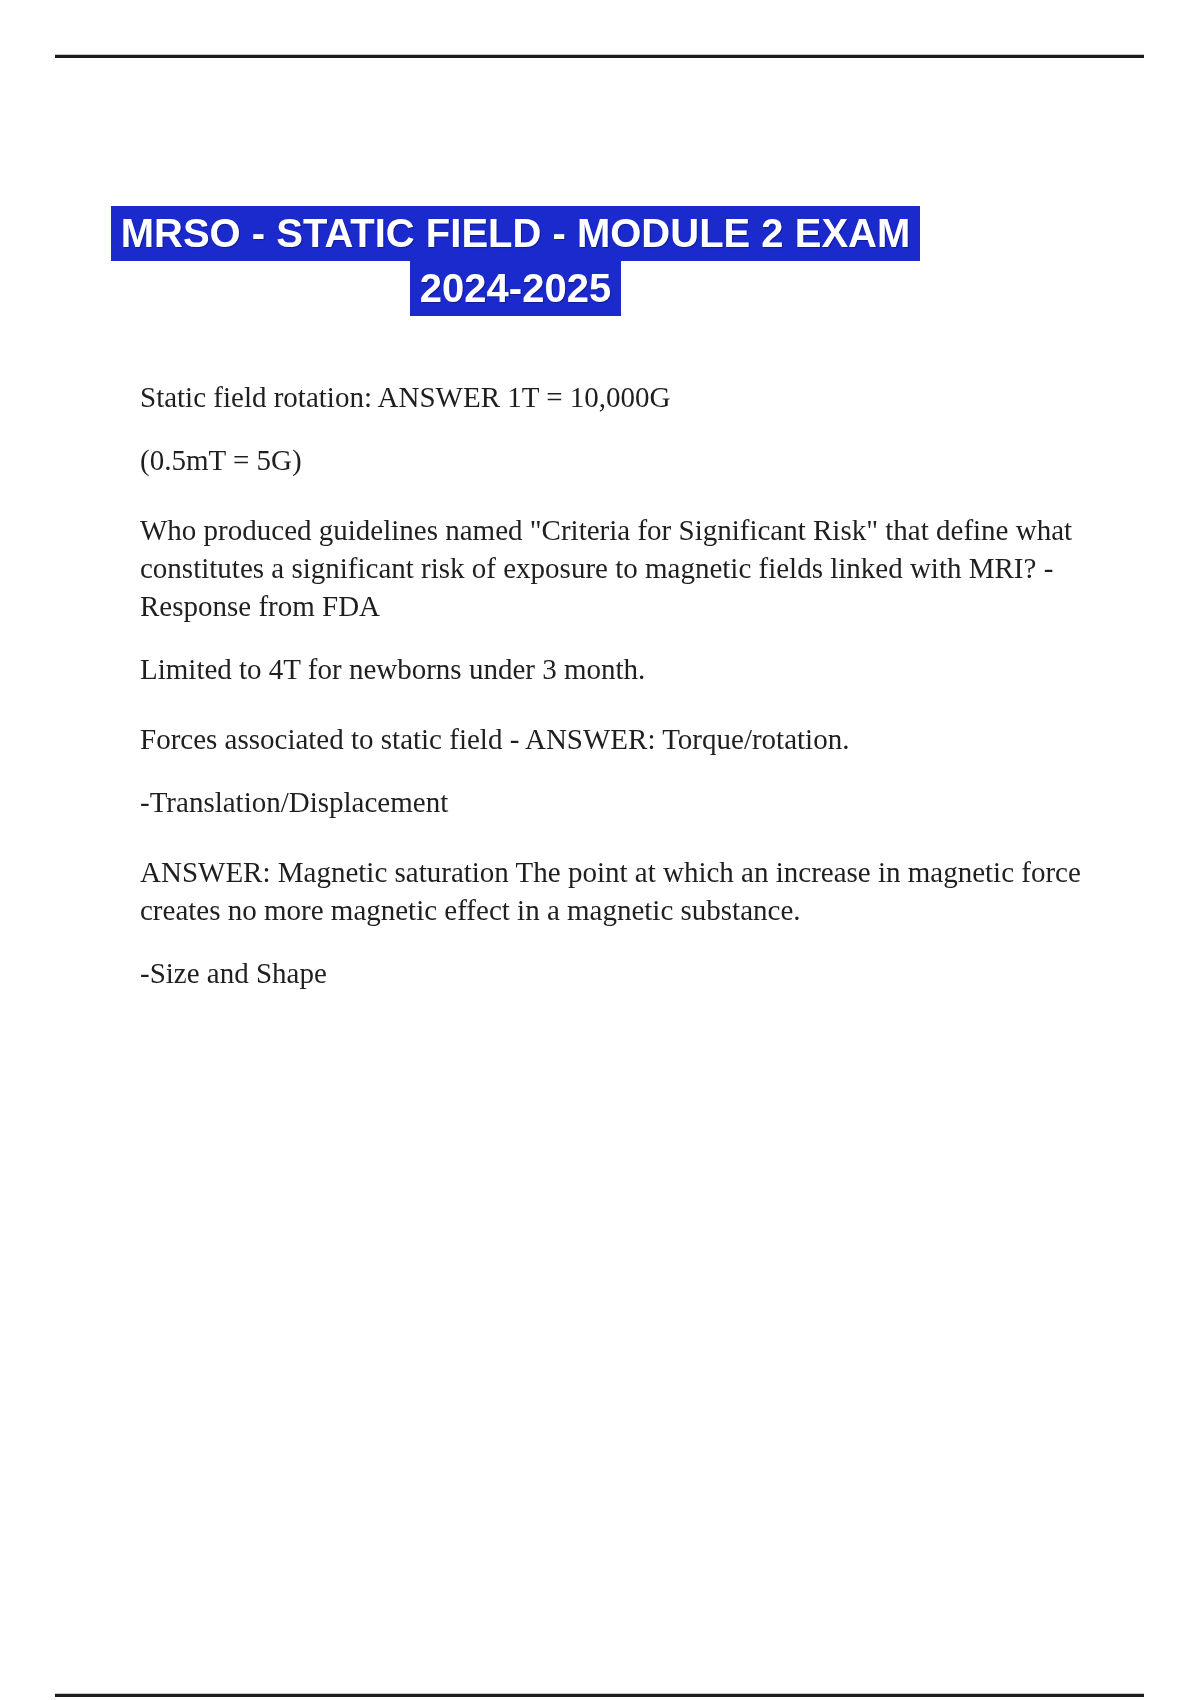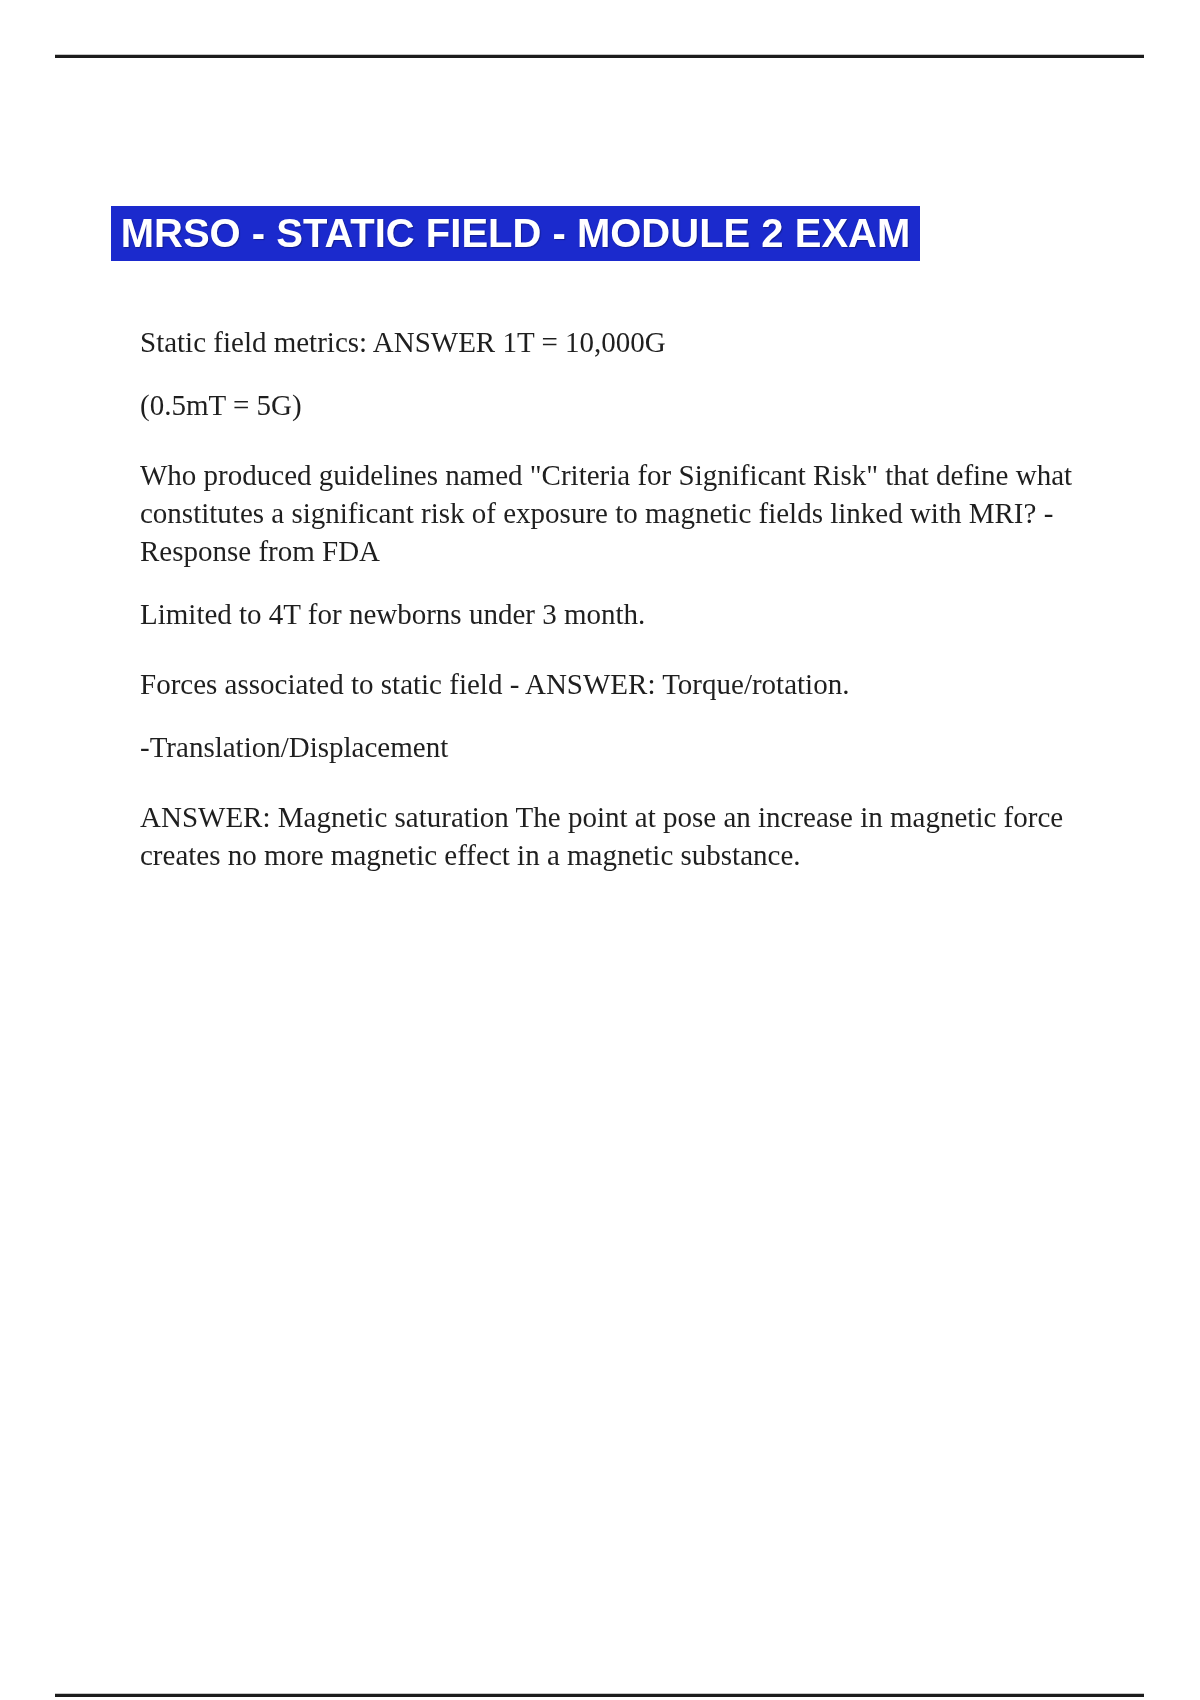--- a/index.html
+++ b/index.html
@@ -74,6 +74,9 @@
     <div class="title-line">
       <span class="hl">MRSO - STATIC FIELD - MODULE 2 EXAM</span>
     </div>
+    <div class="title-line">
+      <span class="hl">2024-2025</span>
+    </div>
   </div>
 
   <div class="doc-body">

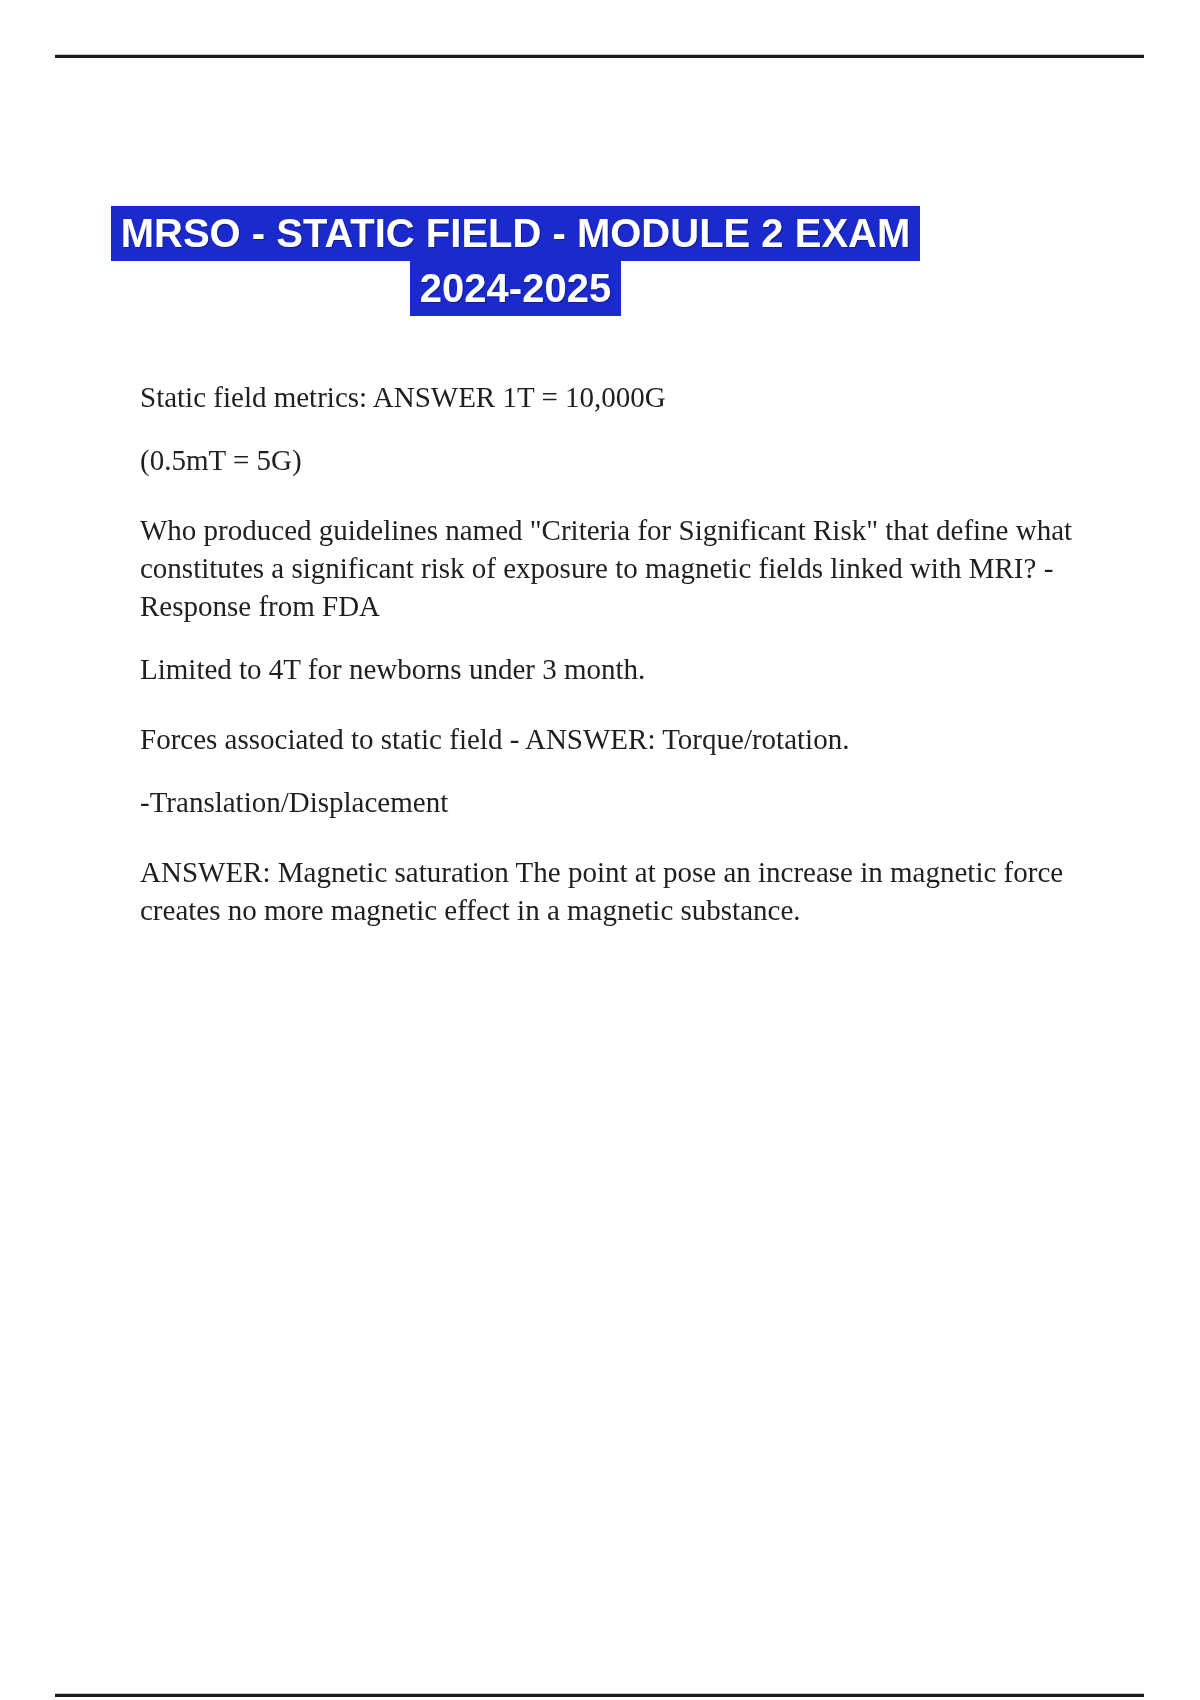--- a/index.html
+++ b/index.html
@@ -80,7 +80,7 @@
   </div>
 
   <div class="doc-body">
-    <p>Static field metrics: ANSWER 1T = 10,000G</p>
+    <p>Static field rotation: ANSWER 1T = 10,000G</p>
     <p>(0.5mT = 5G)</p>
     <p class="qgap">Who produced guidelines named "Criteria for Significant Risk" that define what constitutes a significant risk of exposure to magnetic fields linked with MRI? - Response from FDA</p>
     <p>Limited to 4T for newborns under 3 month.</p>

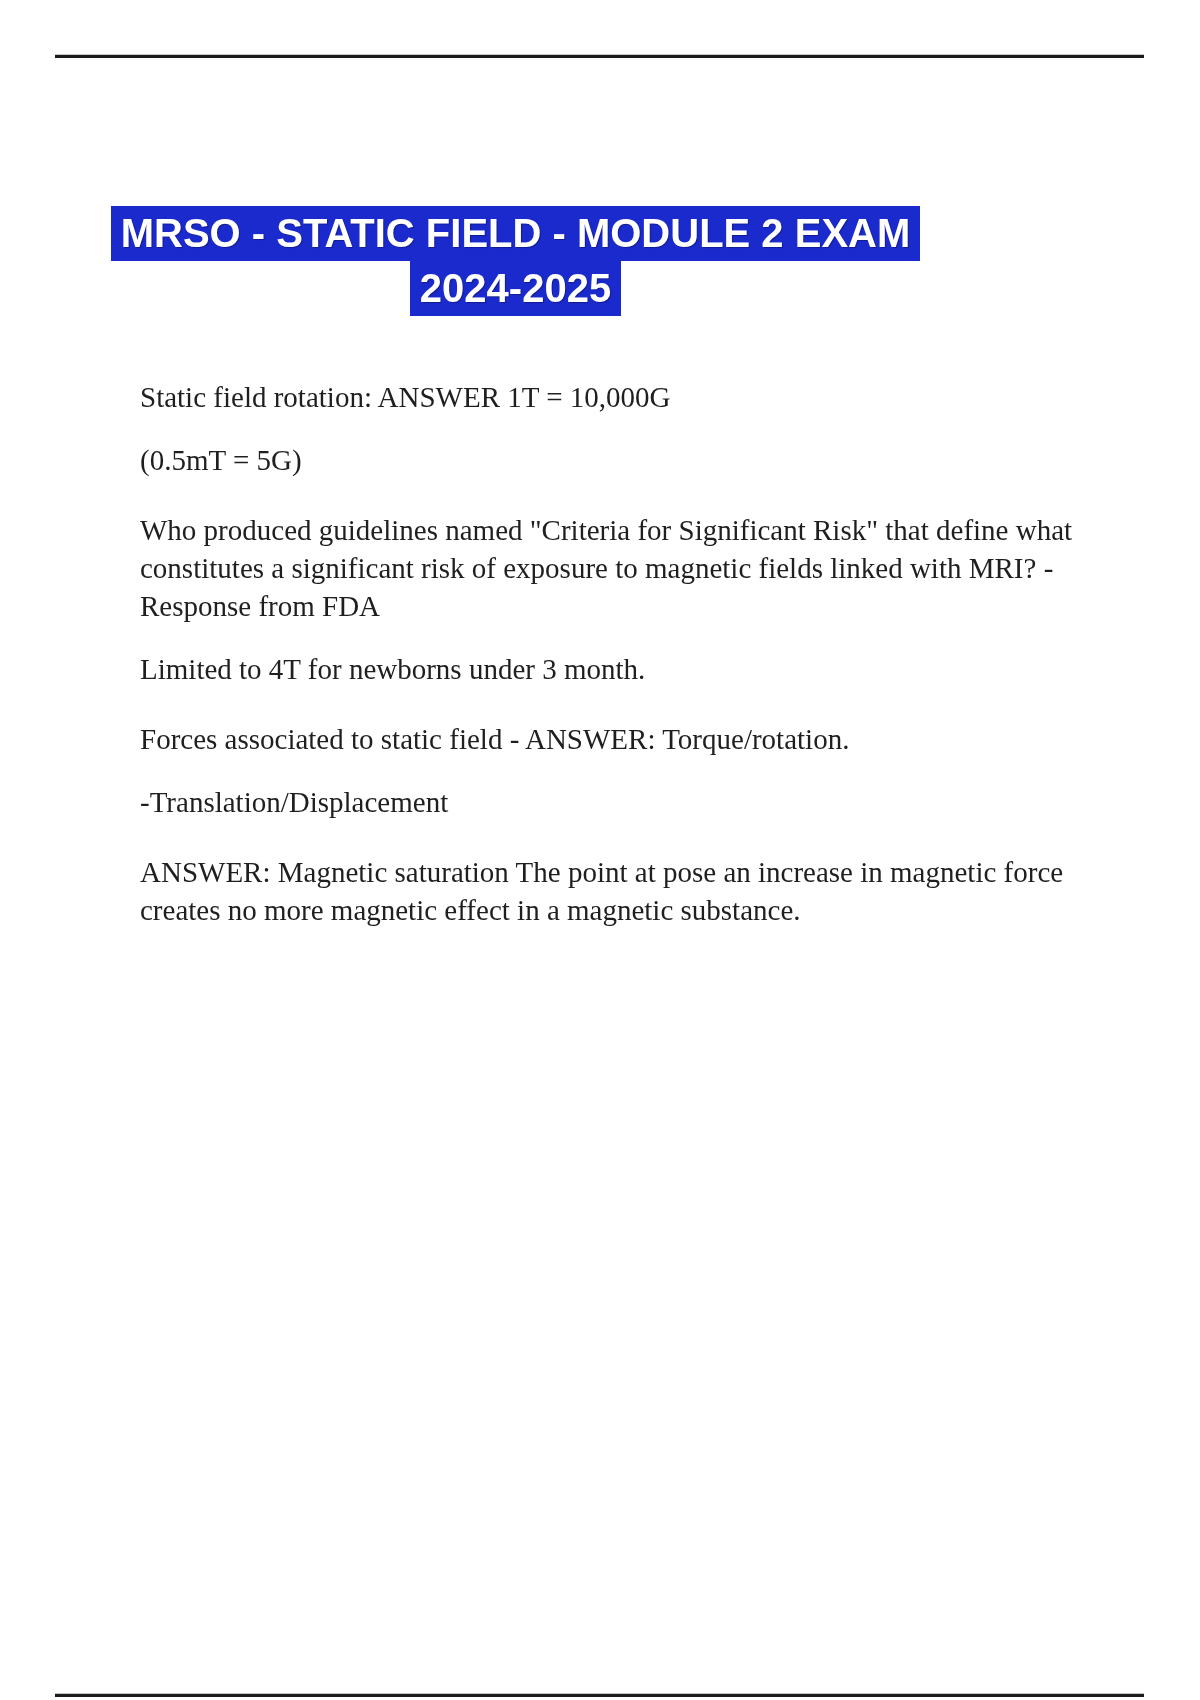--- a/index.html
+++ b/index.html
@@ -86,7 +86,7 @@
     <p>Limited to 4T for newborns under 3 month.</p>
     <p class="qgap">Forces associated to static field - ANSWER: Torque/rotation.</p>
     <p>-Translation/Displacement</p>
-    <p class="qgap">ANSWER: Magnetic saturation The point at pose an increase in magnetic force creates no more magnetic effect in a magnetic substance.</p>
+    <p class="qgap">ANSWER: Magnetic saturation The point at which an increase in magnetic force creates no more magnetic effect in a magnetic substance.</p>
   </div>
 
   <div class="rule rule-bottom"></div>

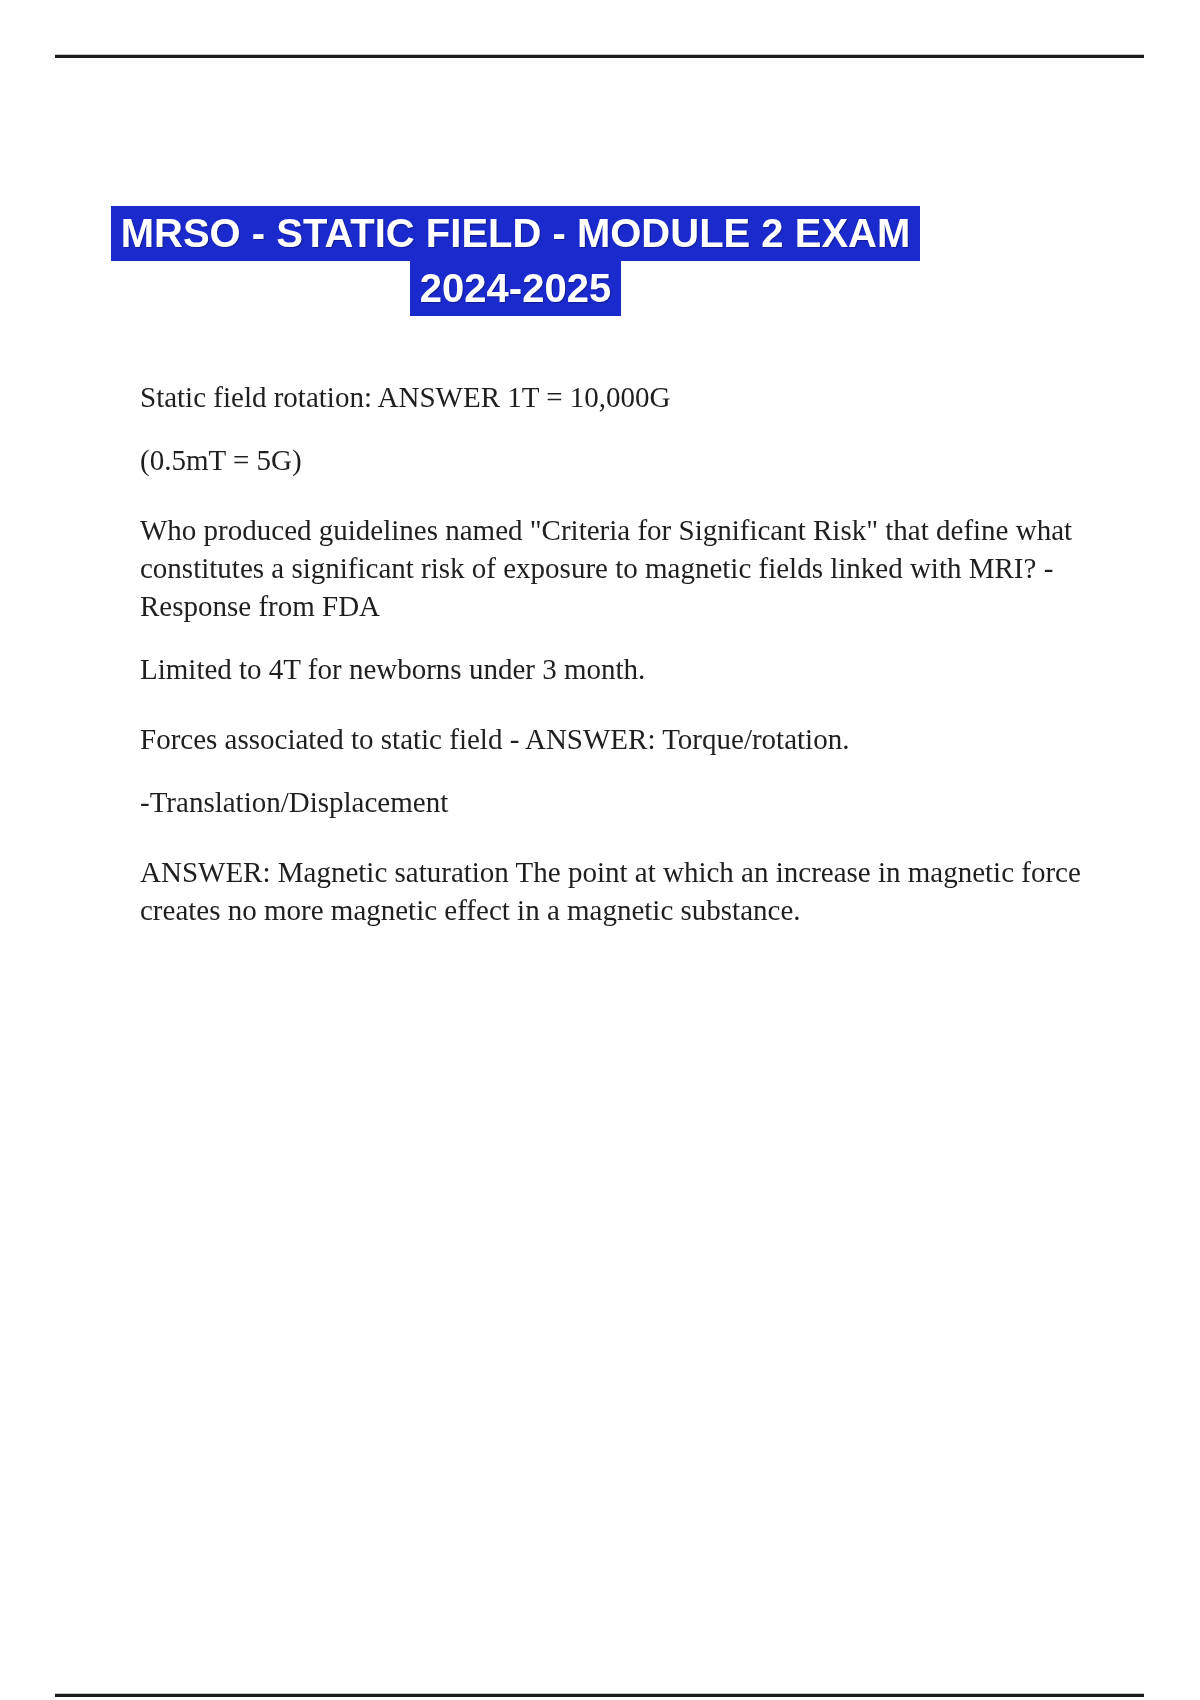--- a/index.html
+++ b/index.html
@@ -87,6 +87,7 @@
     <p class="qgap">Forces associated to static field - ANSWER: Torque/rotation.</p>
     <p>-Translation/Displacement</p>
     <p class="qgap">ANSWER: Magnetic saturation The point at which an increase in magnetic force creates no more magnetic effect in a magnetic substance.</p>
+    <p>-Size and Shape</p>
   </div>
 
   <div class="rule rule-bottom"></div>

